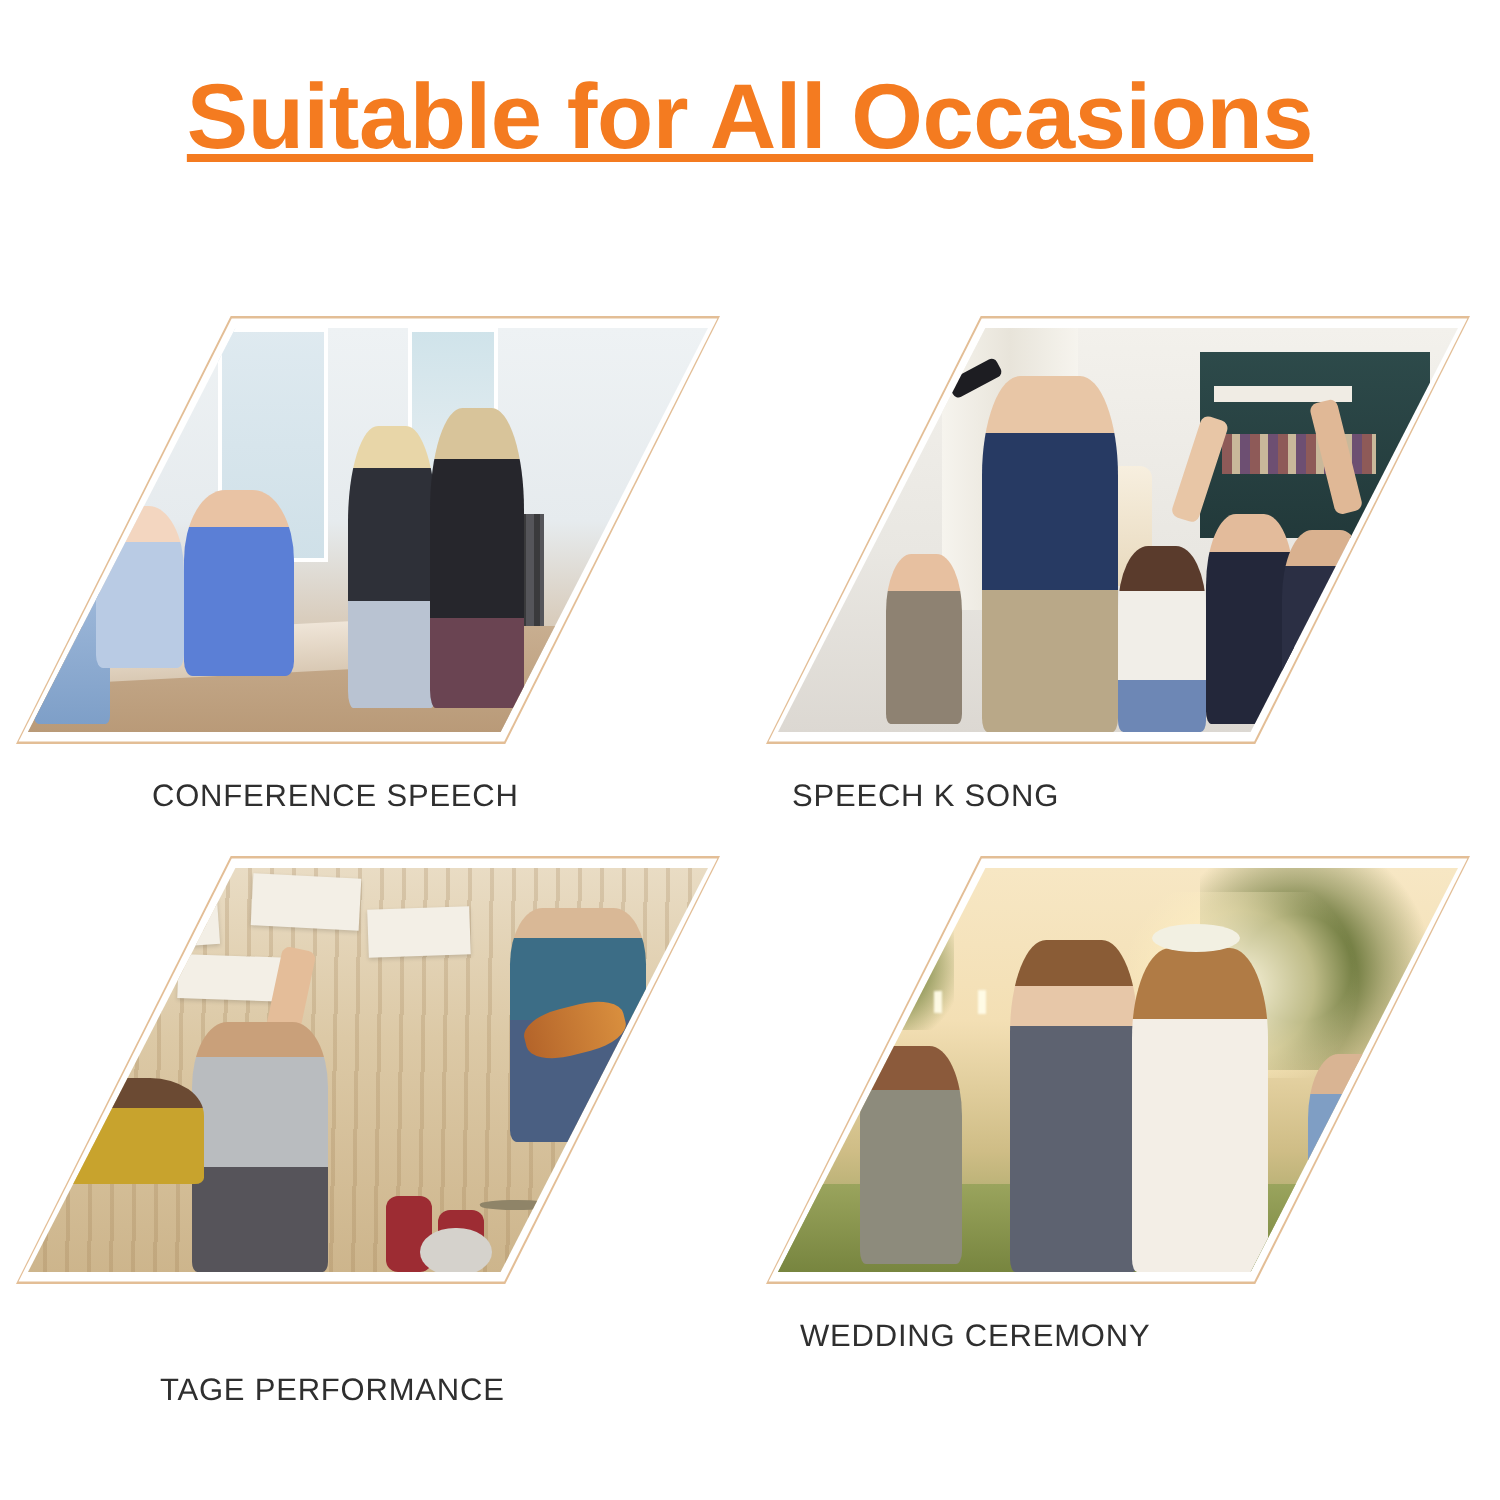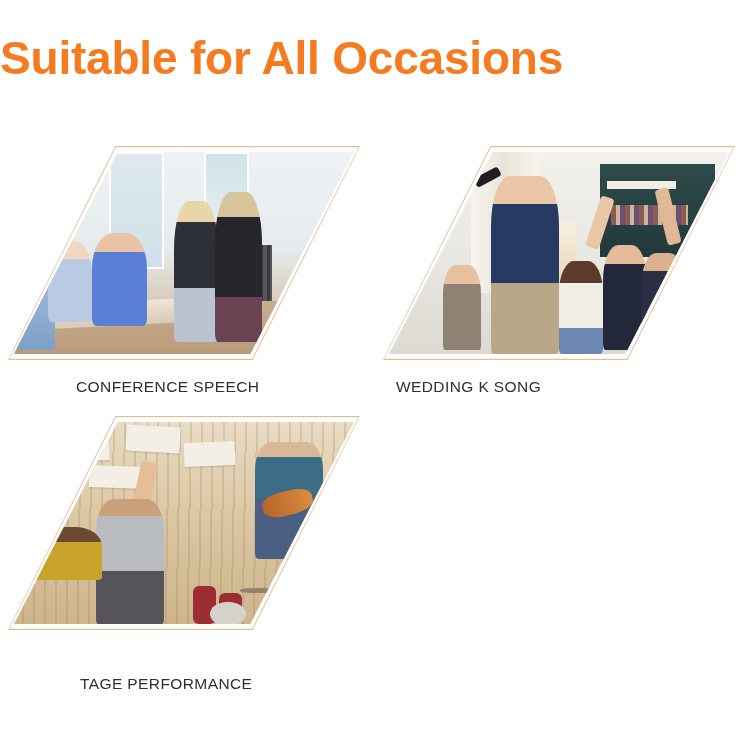--- a/index.html
+++ b/index.html
@@ -15,12 +15,14 @@
   
   .header{padding-top:34px;}
   .title{
+    text-align:center;
     font-size:46px;
     font-weight:bold;
     color:#F47B20;
     letter-spacing:-0.2px;
     line-height:1.05;
     margin:0;
+    text-decoration:underline;
   }
   .subtitle{
     margin:11px auto 0 auto;

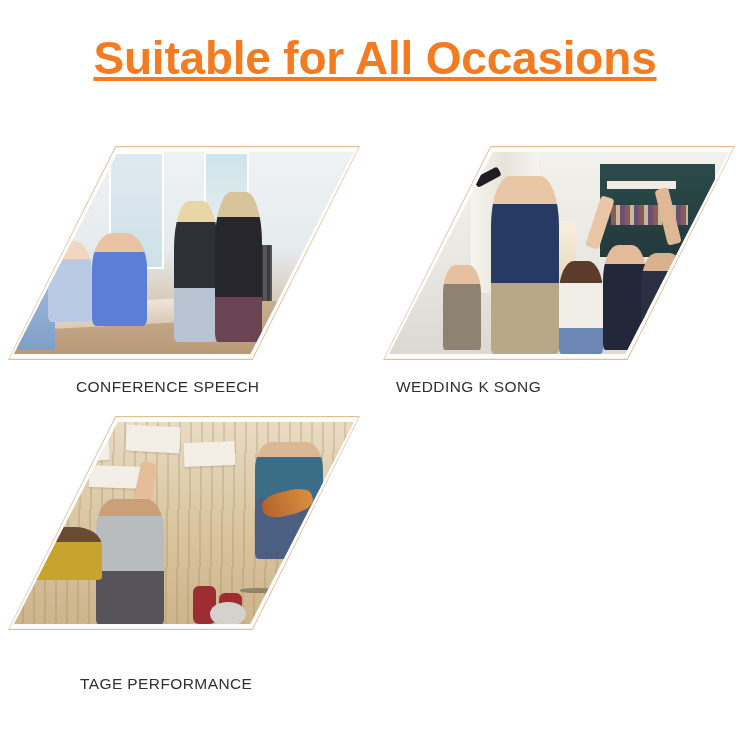--- a/index.html
+++ b/index.html
@@ -38,7 +38,7 @@
   
   .grid{
     position:absolute;
-    top:146px;left:0;
+    top:158px;left:0;
     width:750px;
     display:grid;
     grid-template-columns:375px 375px;

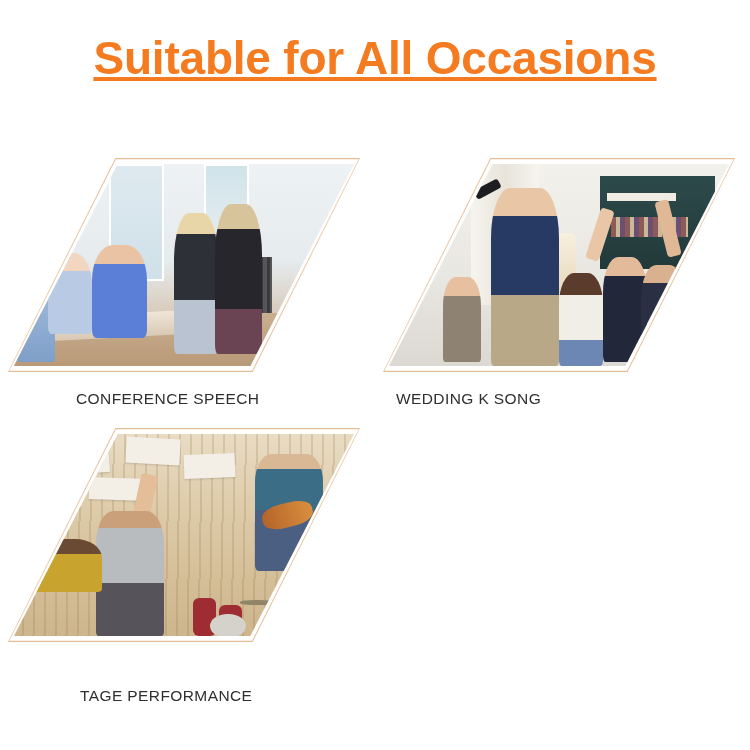--- a/index.html
+++ b/index.html
@@ -203,7 +203,7 @@
             <div class="mic"></div>
         </div>
       </div>
-      <div class="caption">WEDDING K SONG</div>
+      <div class="caption">SPEECH K SONG</div>
     </div>
 
     <div class="cell c2">

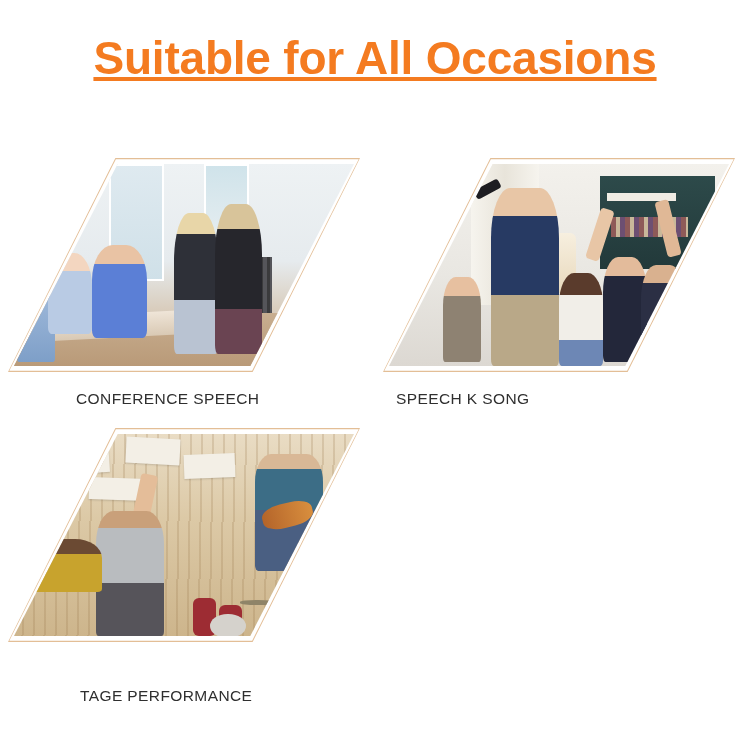--- a/index.html
+++ b/index.html
@@ -233,6 +233,27 @@
       <div class="caption">TAGE PERFORMANCE</div>
     </div>
 
+    <div class="cell c3">
+      <div class="frame">
+        <div class="frame-inner"></div>
+      </div>
+      <div class="photo">
+        <div class="scene s-wed">
+          <div class="tree2"></div>
+            <div class="tree"></div>
+            <div class="sun"></div>
+          <div class="lights"></div>
+            <div class="grass"></div>
+          <div class="g1"></div>
+            <div class="g2"></div>
+            <div class="tie"></div>
+          <div class="groom"></div>
+            <div class="bride"></div>
+            <div class="crown"></div>
+        </div>
+      </div>
+      <div class="caption">WEDDING CEREMONY</div>
+    </div>
 
   </div>
 </div>

